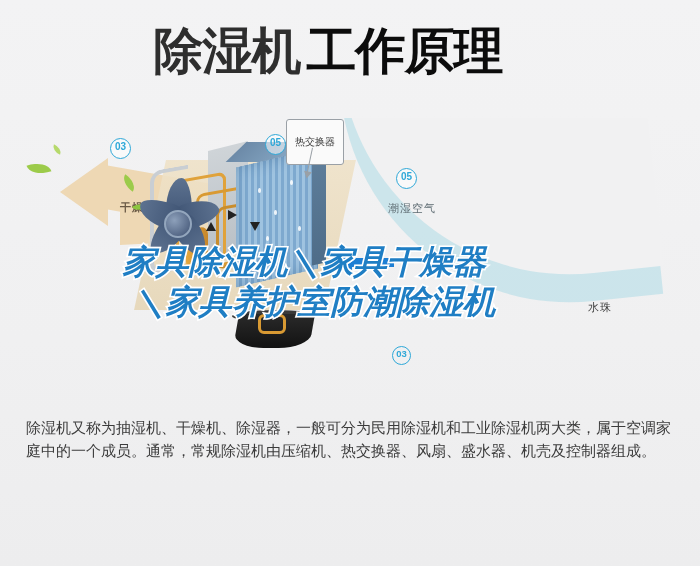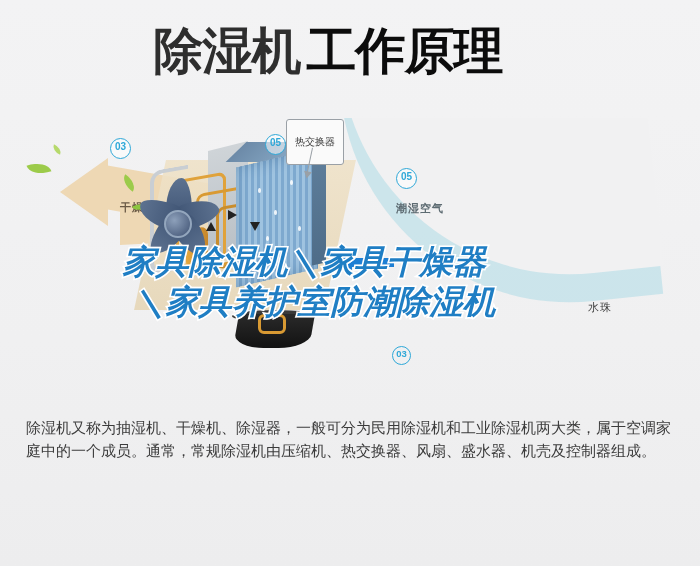--- a/index.html
+++ b/index.html
@@ -170,9 +170,8 @@
     left: 388px; top: 83px;
     font-size: 11px;
     color: #5d6b72;
-    font-weight: bold;
+    font-weight: normal;
     letter-spacing: 1px;
-    margin-left: 8px;
   }
 
   

